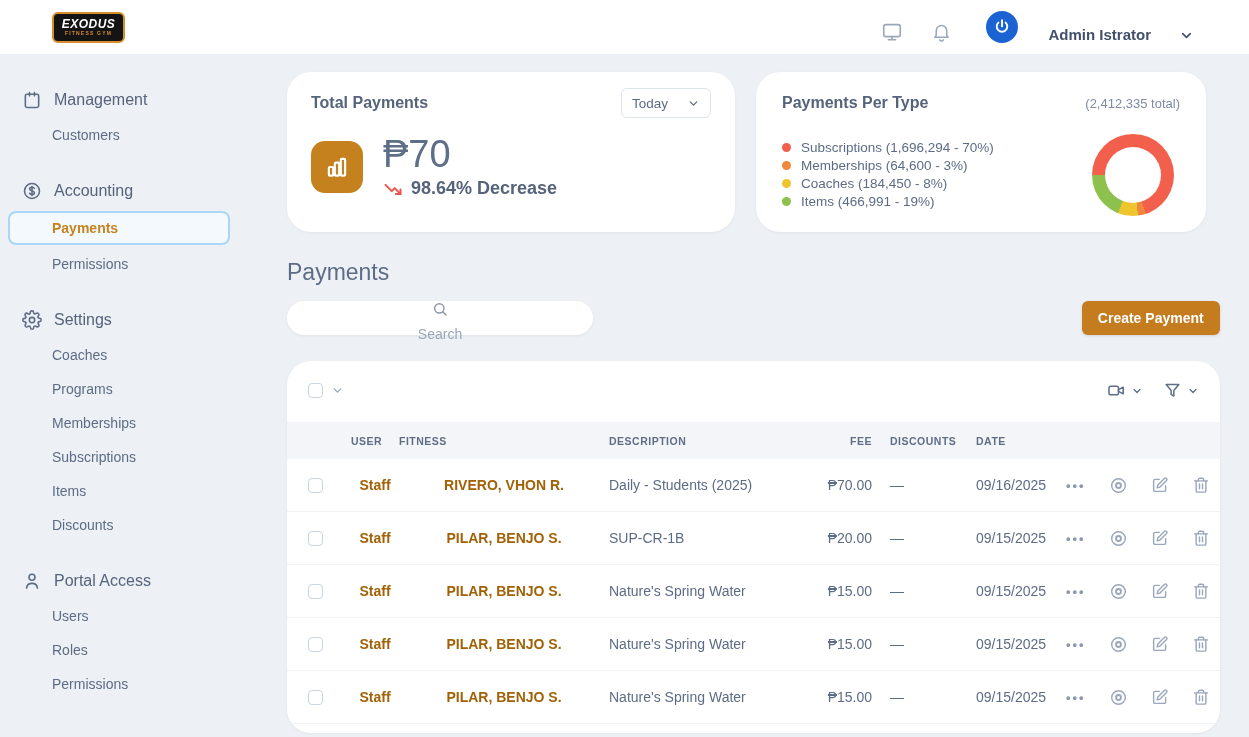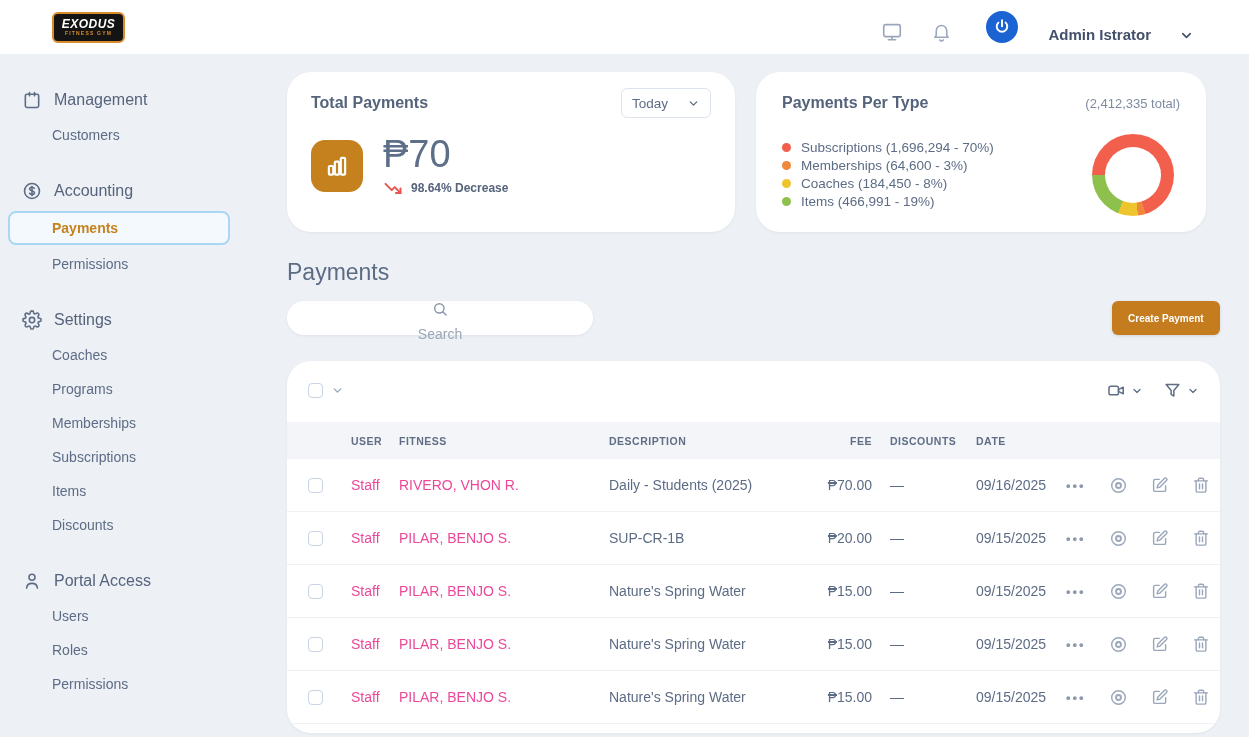--- a/index.html
+++ b/index.html
@@ -70,7 +70,7 @@
   }
   .amount { font-size:38px; color:#5d6e88; line-height:40px; }
   .trend { display:flex; align-items:center; gap:8px; margin-top:4px; }
-  .trend-text { font-size:12px; font-weight:700; color:#55637b; }
+  .trend-text { font-size:18px; font-weight:700; color:#55637b; }
 
   .type-total { font-size:13px; color:#7e8ba0; margin-top:2px; }
   .type-body { display:flex; justify-content:space-between; margin-top:26px; }

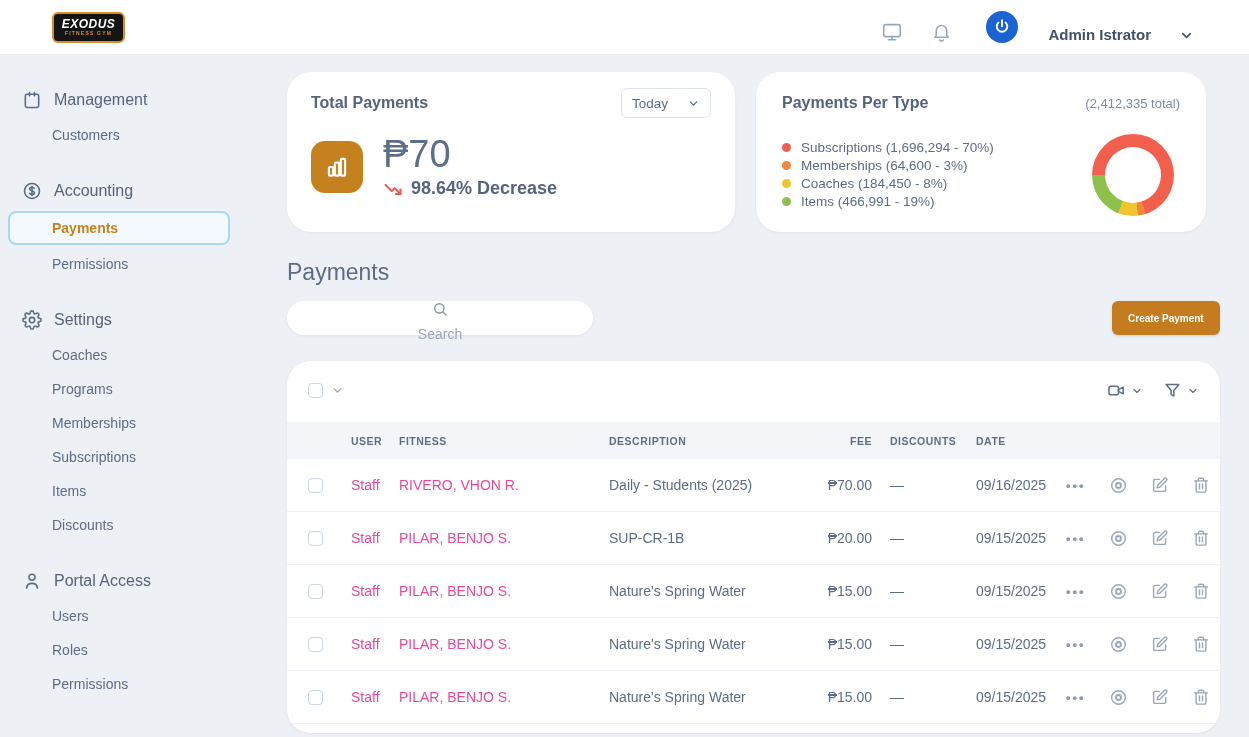--- a/index.html
+++ b/index.html
@@ -90,7 +90,7 @@
   .table-search .ph { font-size:14px; color:#9aa6b8; }
   .btn-primary {
     height:34px; padding:0 16px; border:none; border-radius:6px; background:#c47c1e;
-    color:#fff; font-size:10px; font-weight:700; cursor:pointer; font-family:inherit;
+    color:#fff; font-size:14px; font-weight:700; cursor:pointer; font-family:inherit;
     box-shadow:0 1px 3px rgba(50,60,80,.15);
   }
 

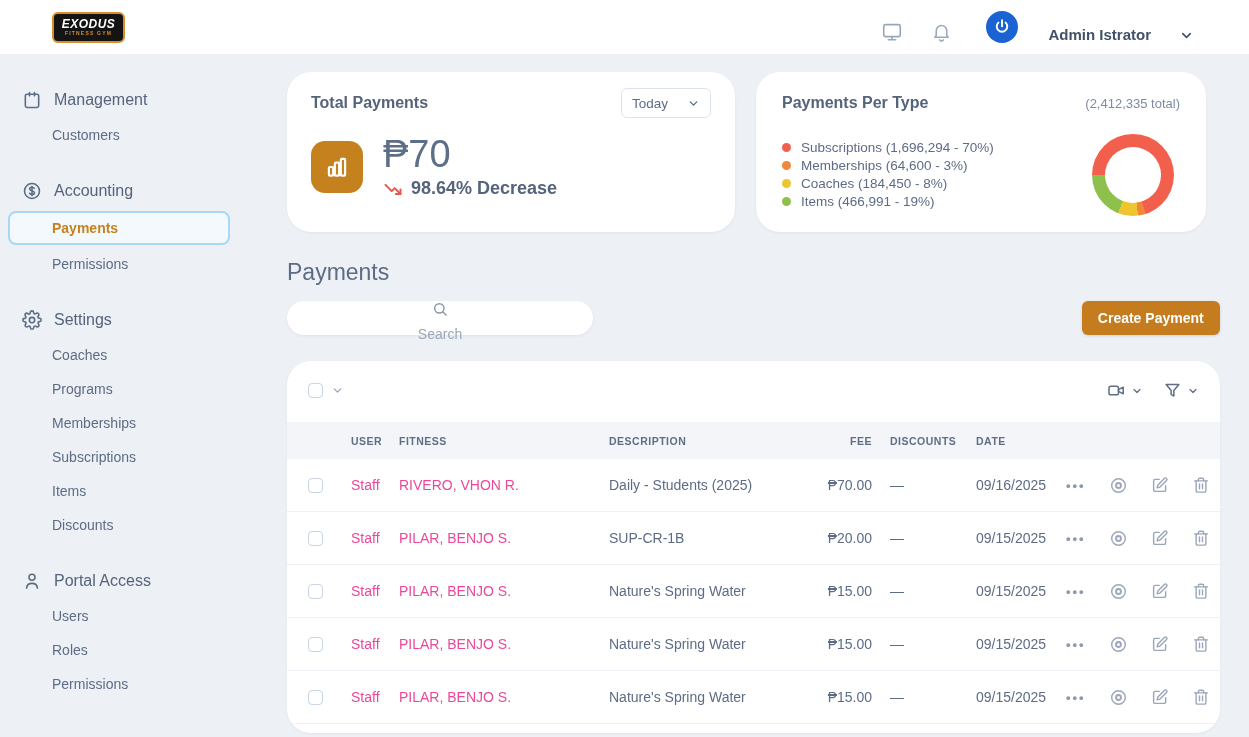--- a/index.html
+++ b/index.html
@@ -117,7 +117,7 @@
   .col-disc { width:104px; padding-left:18px; }
   .col-date { width:90px; }
   .col-actions { flex:1; display:flex; align-items:center; justify-content:flex-end; gap:23px; padding-right:10px; color:#9aa7ba; }
-  .orange { color:#ec4899; font-weight:400; }
+  .orange { color:#a16207; font-weight:700;text-align:center; }
   .muted { color:#5d6c85; }
   .dots { font-size:13px; font-weight:700; color:#8c99ad; letter-spacing:2px; cursor:pointer; }
   .act { cursor:pointer; color:#9aa7ba; }

